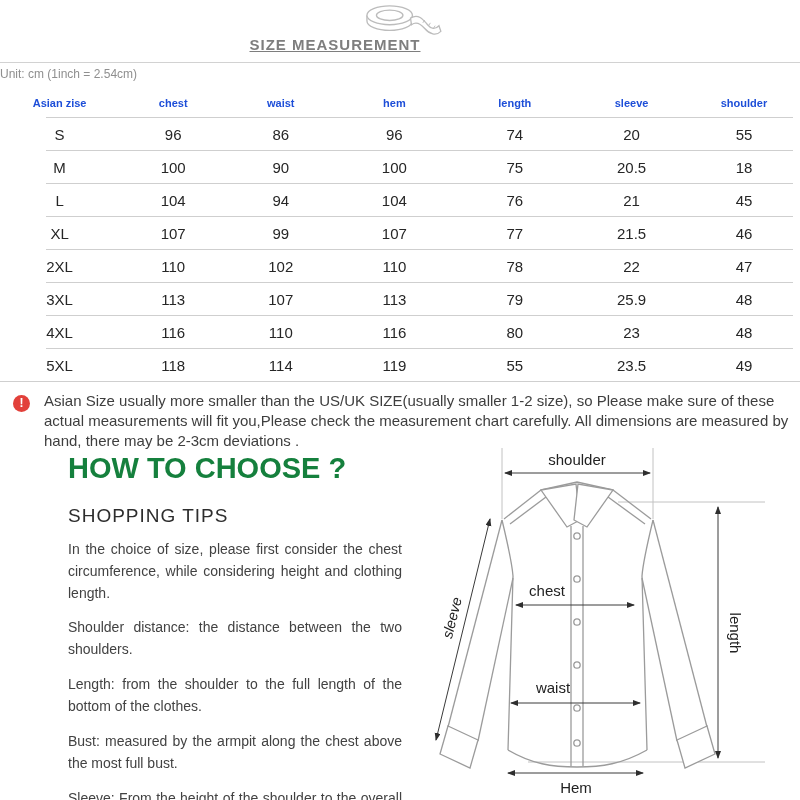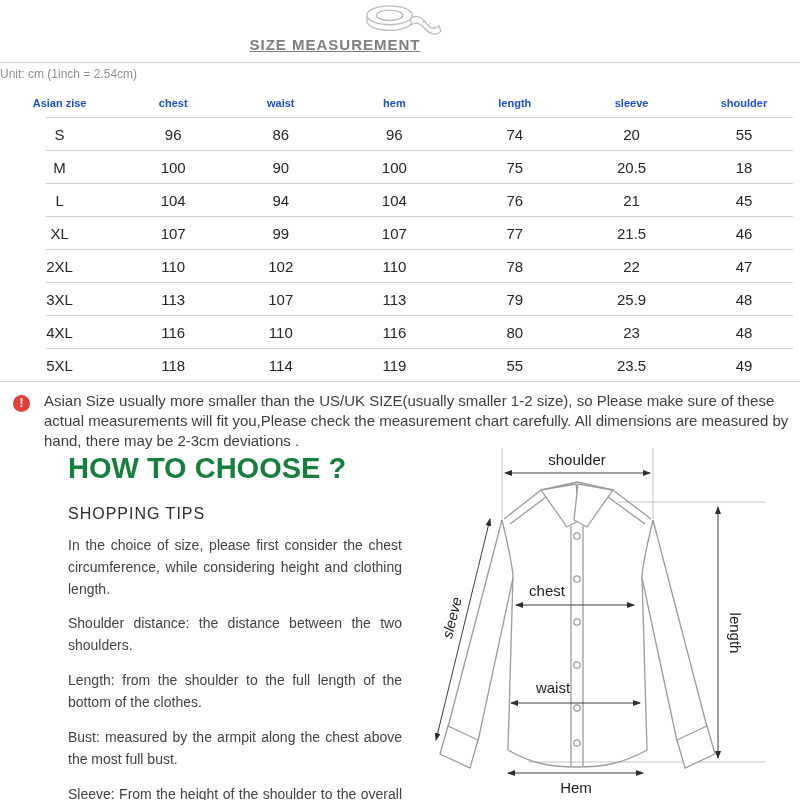--- a/index.html
+++ b/index.html
@@ -37,7 +37,7 @@
   
   .guide { position:absolute; left:68px; top:452px; width:334px; color:#3d3d3d; }
   .guide h1 { font-size:29px; font-weight:bold; color:#15803d; letter-spacing:0px; margin-bottom:20px; }
-  .guide h2 { font-size:16px; font-weight:normal; color:#2d2d2d; letter-spacing:1px; margin-bottom:11px; }
+  .guide h2 { font-size:19px; font-weight:normal; color:#2d2d2d; letter-spacing:1px; margin-bottom:11px; }
   .guide p  { font-size:14px; line-height:22px; text-align:justify; margin-bottom:13px; color:#424242; }
   .guide p.gap { margin-bottom:12px; }
 

